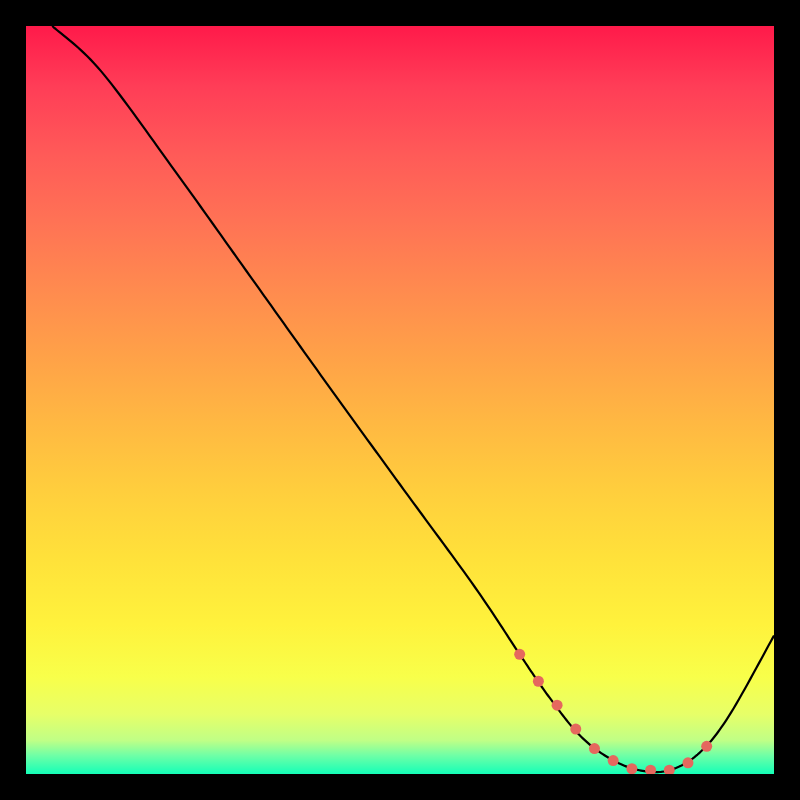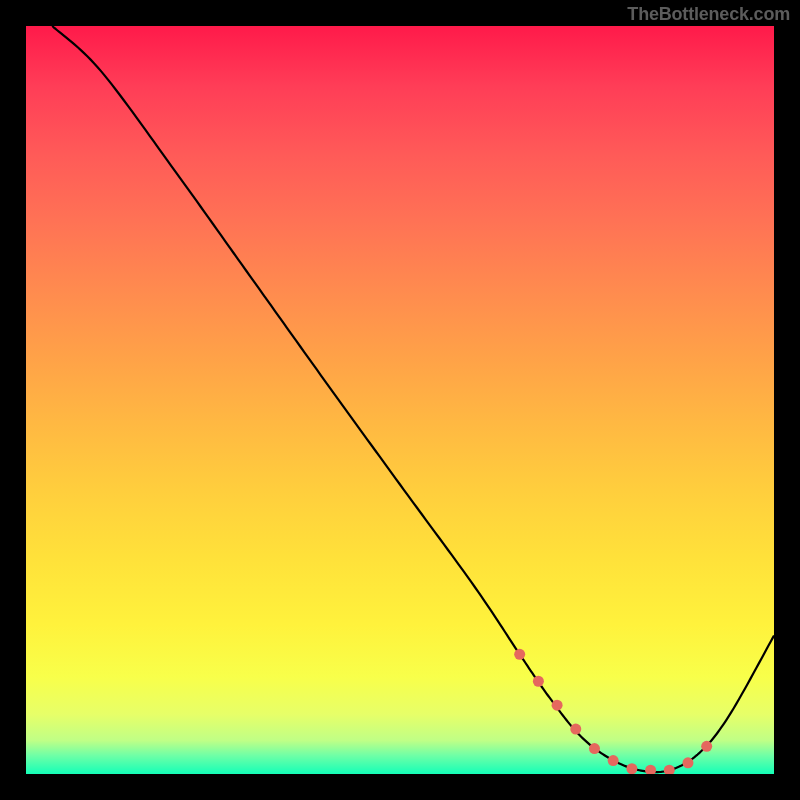--- a/index.html
+++ b/index.html
@@ -71,7 +71,6 @@
 <body>
 
 <div class="container">
-  <div class="watermark">TheBottleneck.com</div>
   <div class="plot-area">
     <div class="gradient-bg"></div>
     <svg class="svg-overlay" viewBox="0 0 748 748" preserveAspectRatio="none">

